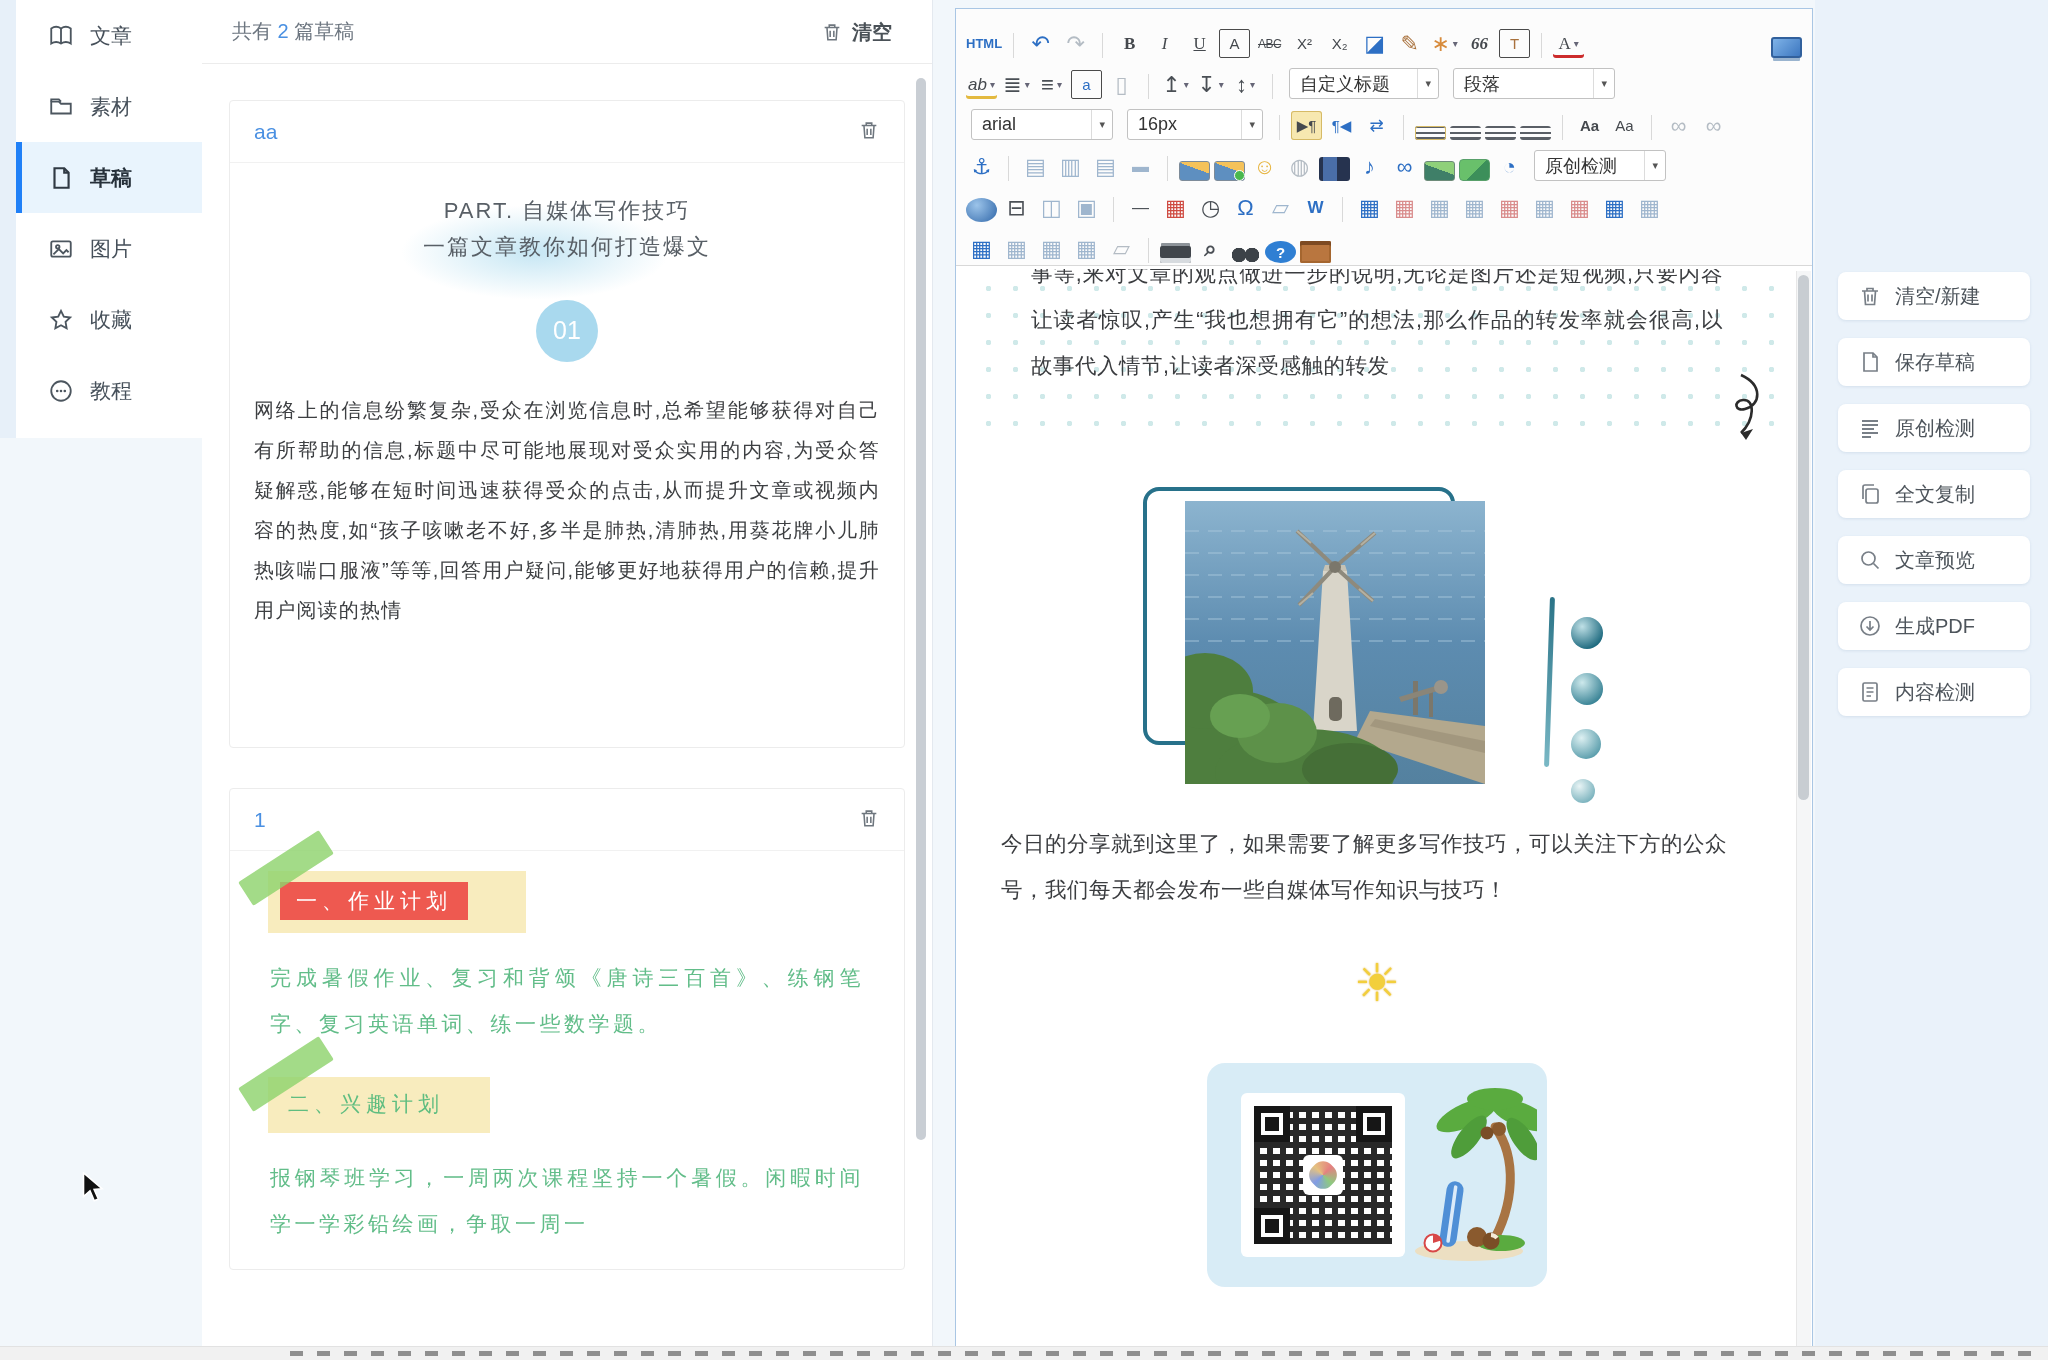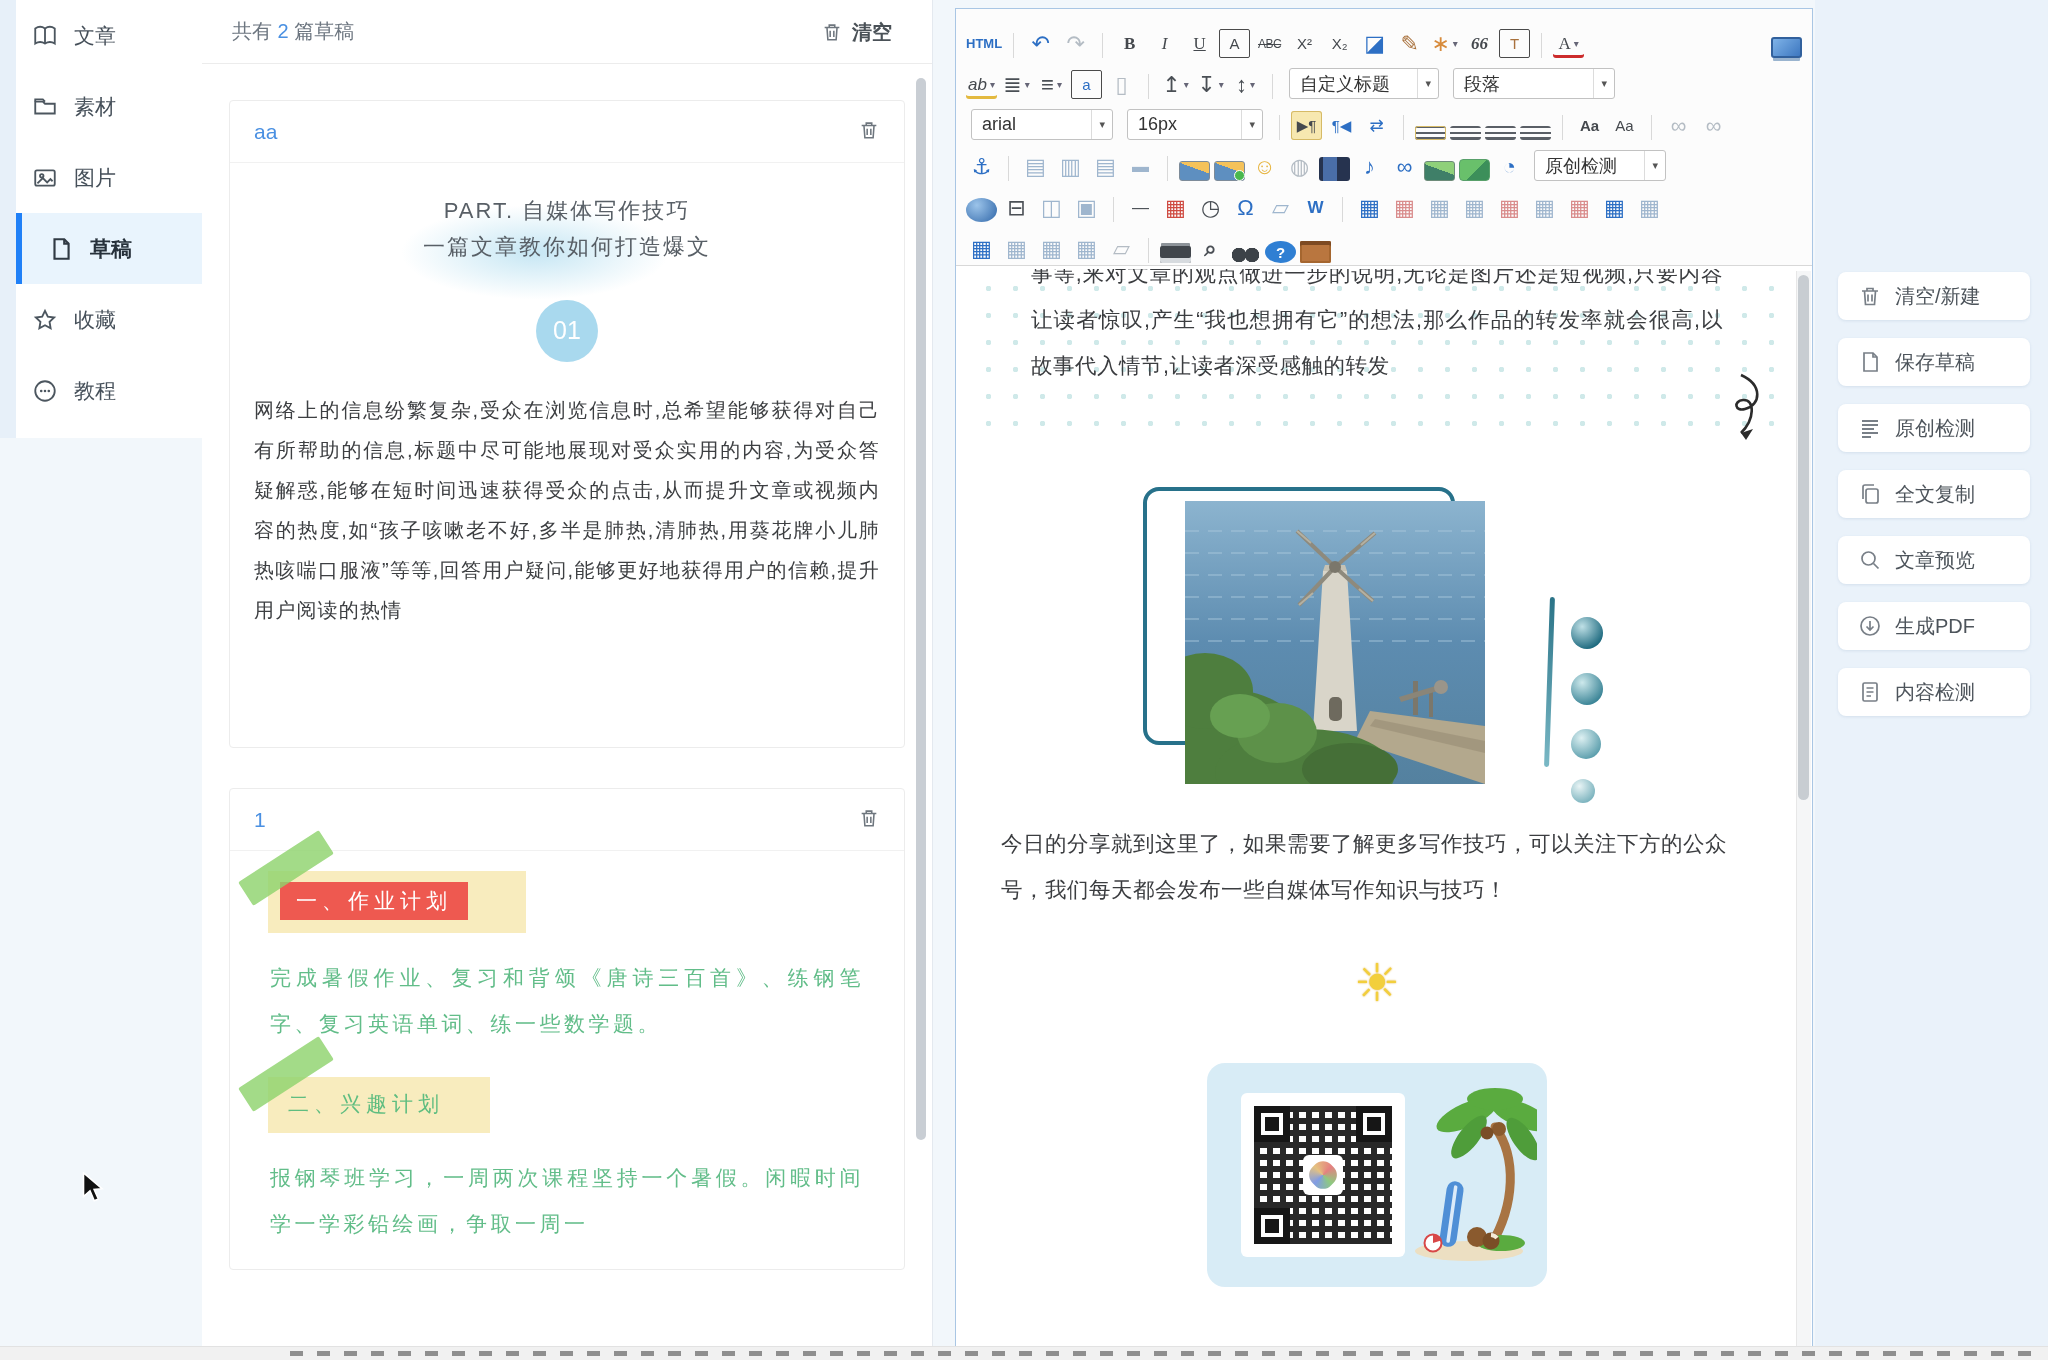--- a/index.html
+++ b/index.html
@@ -10,7 +10,7 @@
   
   .left-strip { position:absolute; left:0; top:0; width:16px; height:438px; background:#e7f0f9; }
   .sidebar { position:absolute; left:16px; top:0; width:186px; height:438px; background:#fff; }
-  .side-item { display:flex; align-items:center; gap:16px; height:71px; padding-left:16px; font-size:21px; color:#46505a; cursor:pointer; }
+  .side-item { display:flex; align-items:center; gap:16px; height:71px; padding-left:32px; font-size:21px; color:#46505a; cursor:pointer; }
   .side-item svg { width:26px; height:26px; stroke:#4c565f; fill:none; stroke-width:1.7; flex:0 0 auto; }
   .side-item.active { background:#e9f4fd; border-left:6px solid #2080f7; padding-left:26px; font-weight:bold; color:#26303a; }
   .side-item.active svg { stroke:#303a44; stroke-width:2; }

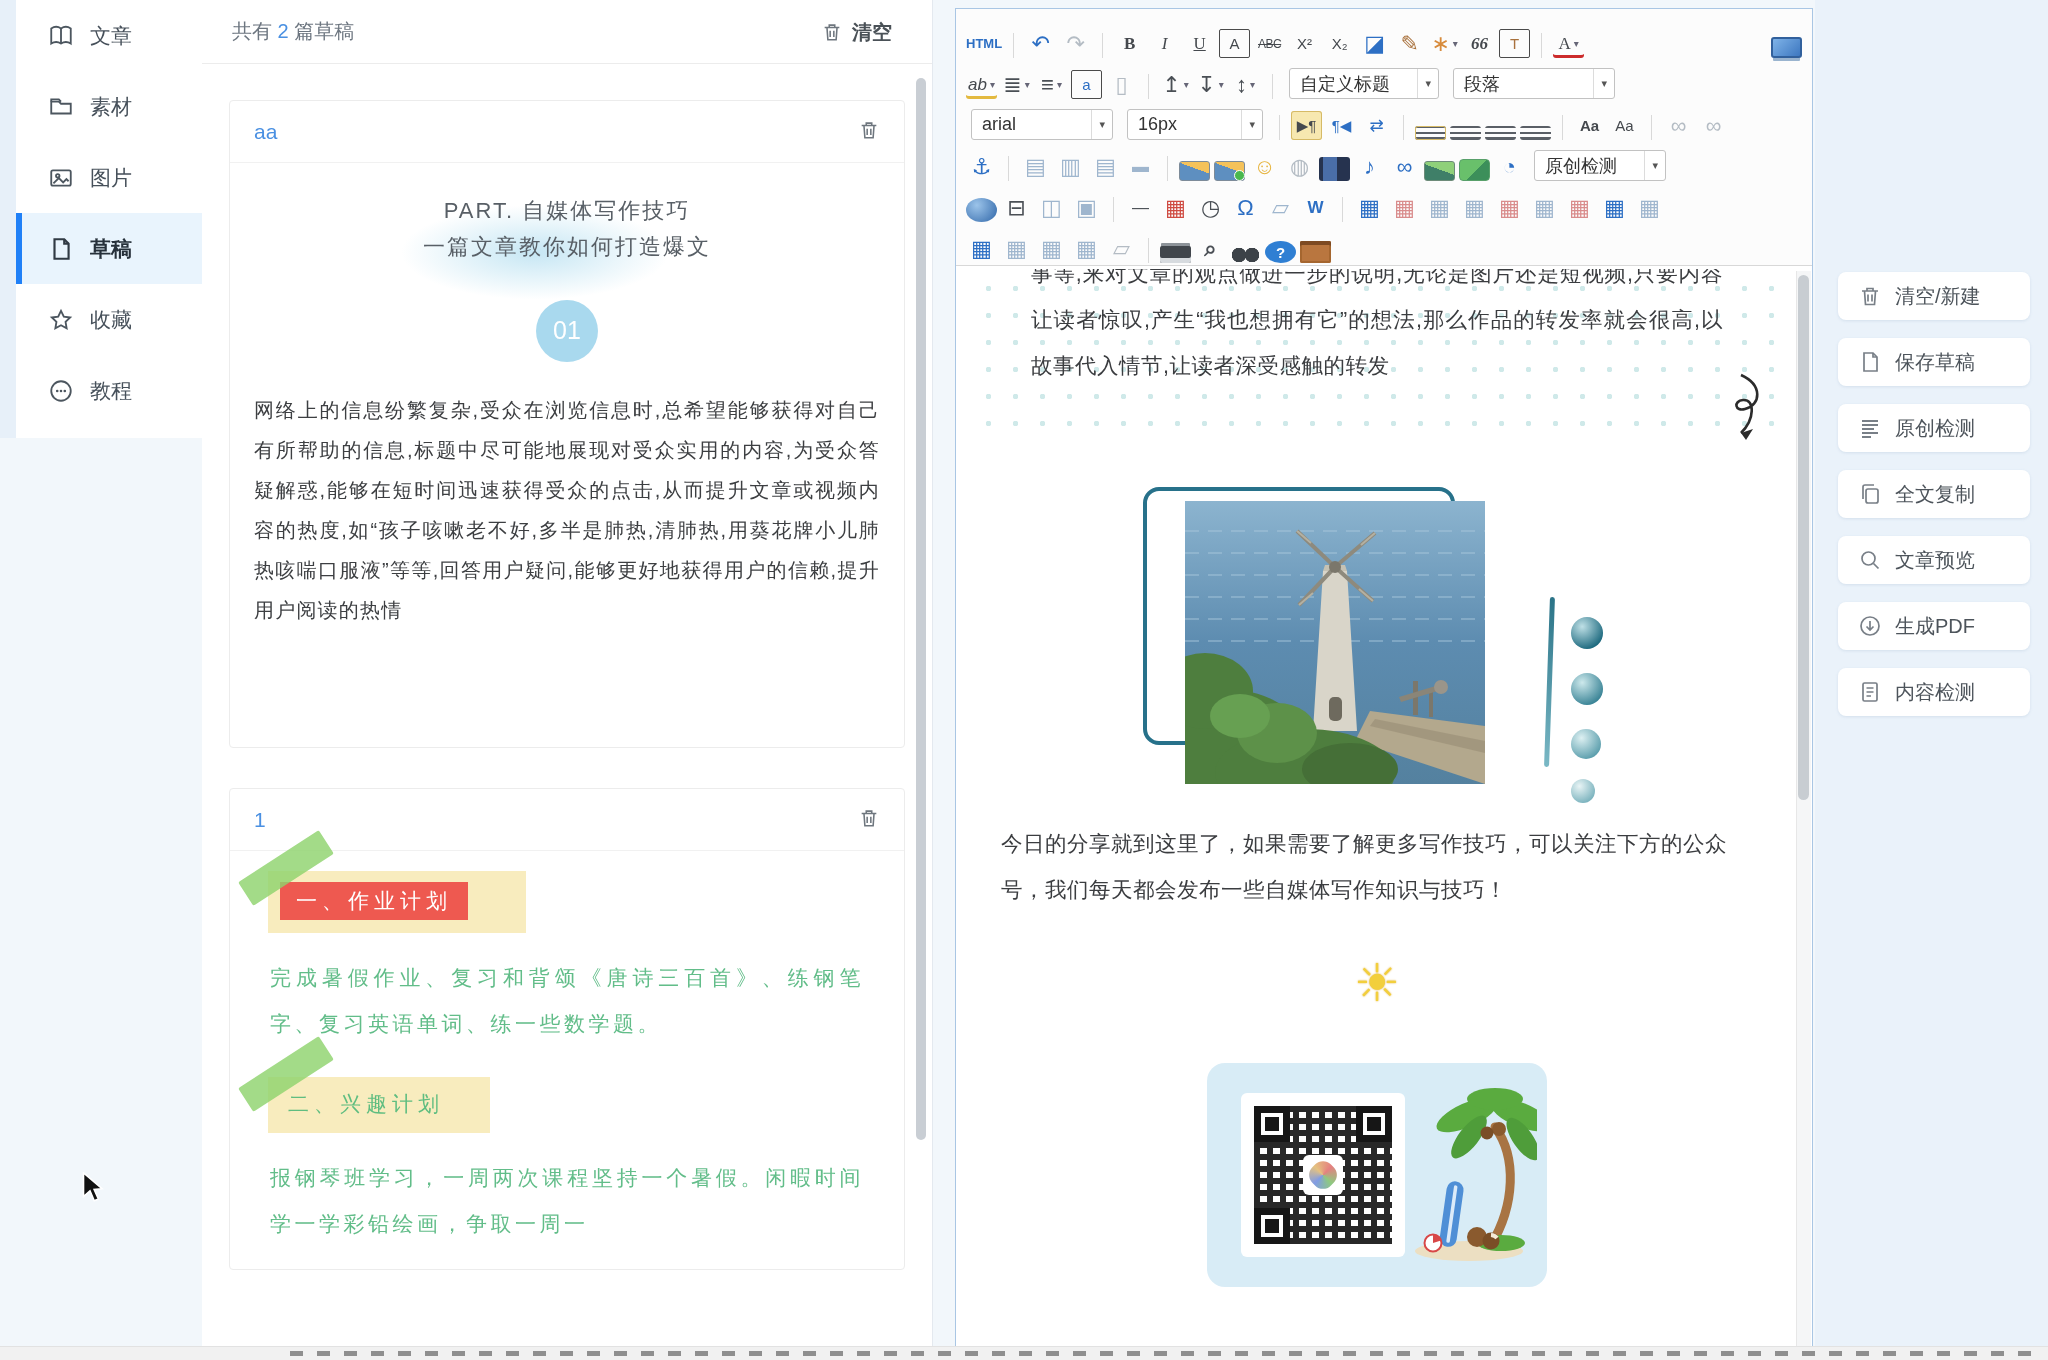--- a/index.html
+++ b/index.html
@@ -144,6 +144,13 @@
       </svg>
     <span>素材</span>
   </div>
+  <div class="side-item active">
+    <svg viewBox="0 0 24 24">
+        <path d="M6 3h9l4 4v14H6z"></path>
+        <path d="M15 3v4h4"></path>
+      </svg>
+    <span>草稿</span>
+  </div>
   <div class="side-item">
     <svg viewBox="0 0 24 24">
         <rect x="3" y="5" width="18" height="14" rx="1.5"></rect>
@@ -151,13 +158,6 @@
         <path d="M5 17l5-5 4 4 3-3 2 2"></path>
       </svg>
     <span>图片</span>
-  </div>
-  <div class="side-item active">
-    <svg viewBox="0 0 24 24">
-        <path d="M6 3h9l4 4v14H6z"></path>
-        <path d="M15 3v4h4"></path>
-      </svg>
-    <span>草稿</span>
   </div>
   <div class="side-item">
     <svg viewBox="0 0 24 24">

